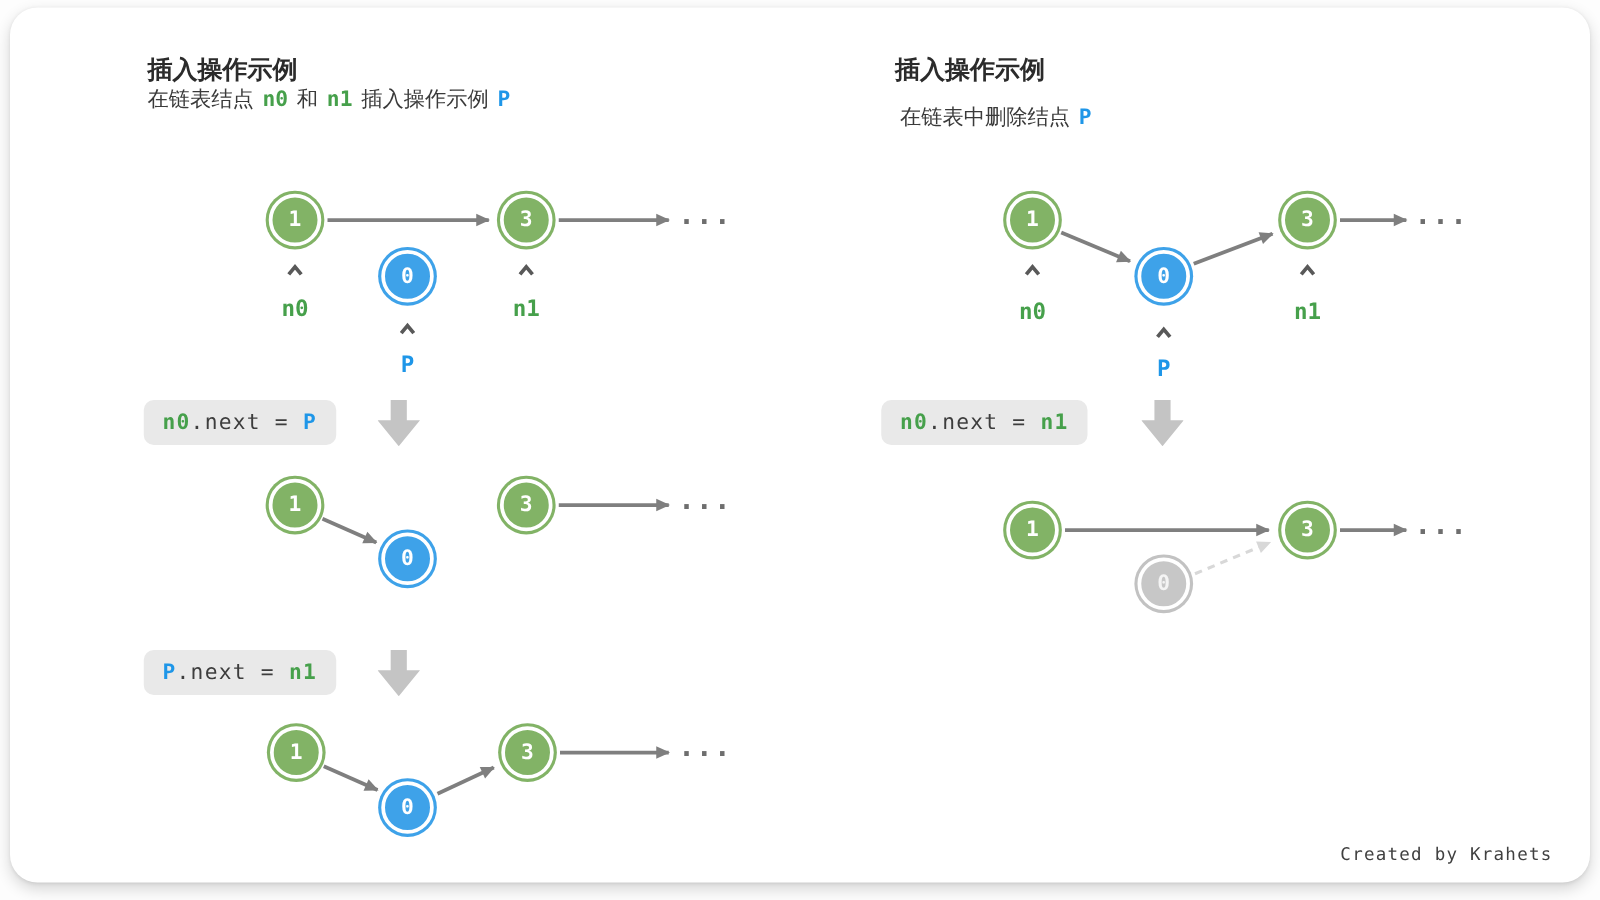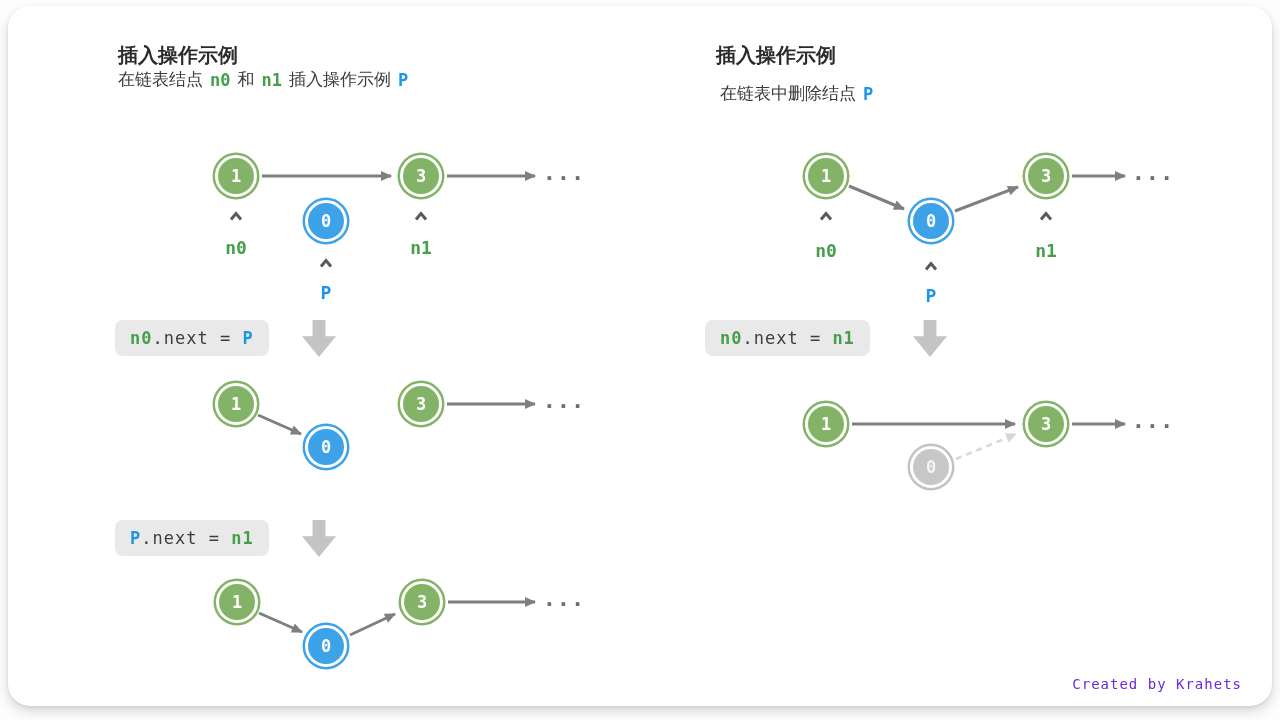--- a/index.html
+++ b/index.html
@@ -39,7 +39,7 @@
     color:#6e6e6e;letter-spacing:1px;}
 
   .credit{position:absolute;right:38px;top:676px;letter-spacing:1px;
-    font-family:"DejaVu Sans Mono","Liberation Mono",monospace;font-size:14px;color:#6d28d9;}
+    font-family:"DejaVu Sans Mono","Liberation Mono",monospace;font-size:14px;color:#404040;}
 </style>
 </head>
 <body>

